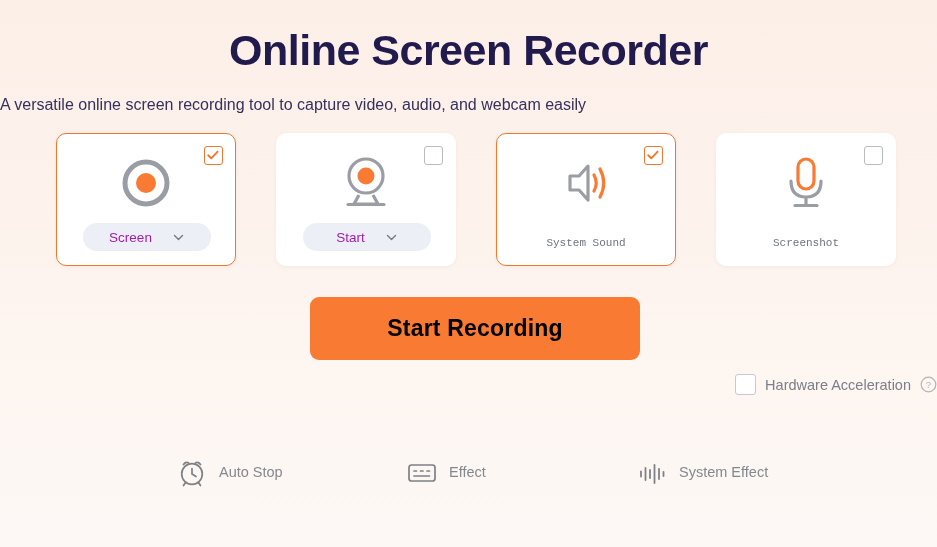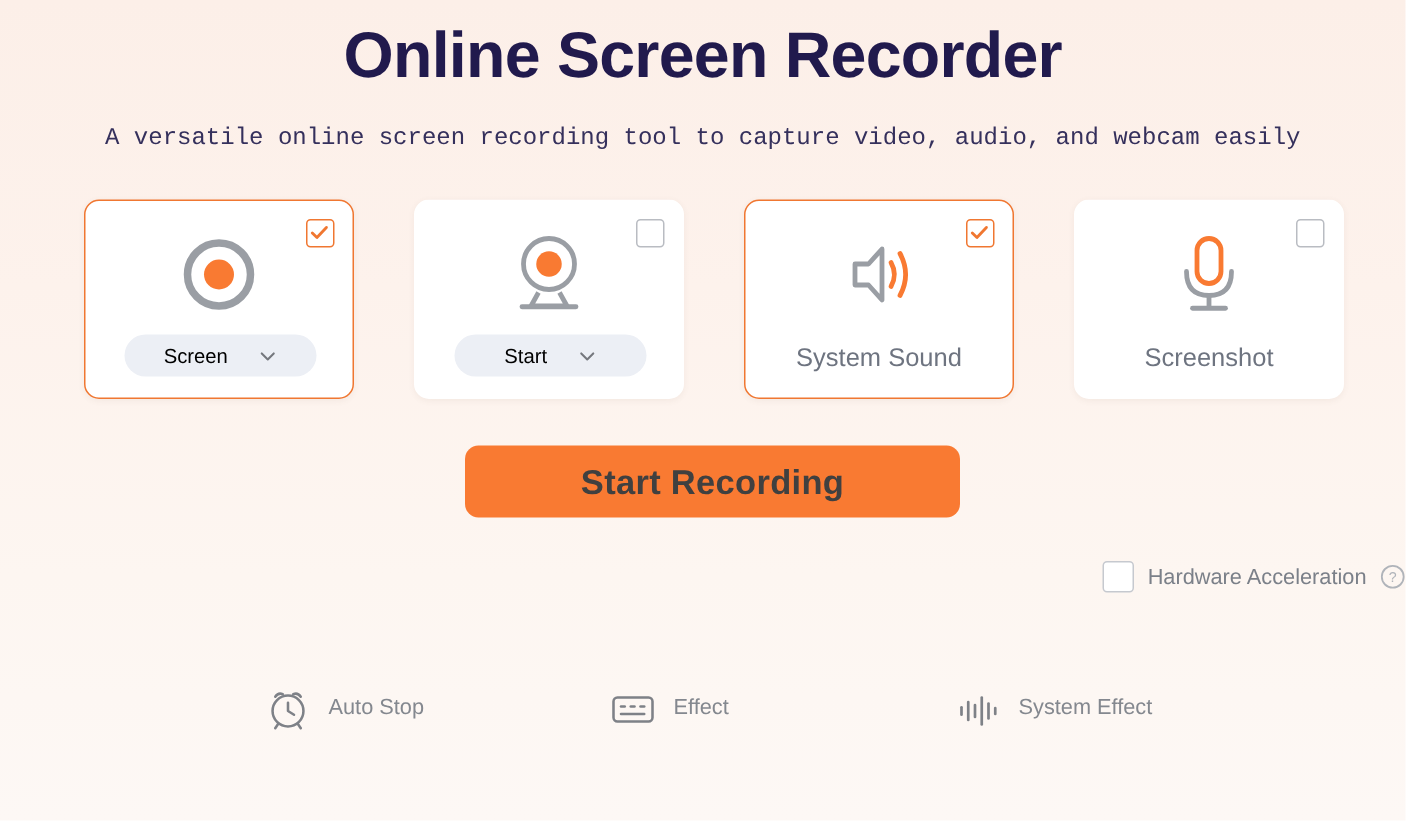--- a/index.html
+++ b/index.html
@@ -21,7 +21,7 @@
     font-weight: bold;
     color: #211a4d;
     letter-spacing: -0.5px;
-    padding-top: 16px;
+    padding-top: 29px;
   }
   .page-subtitle {
     text-align: center;

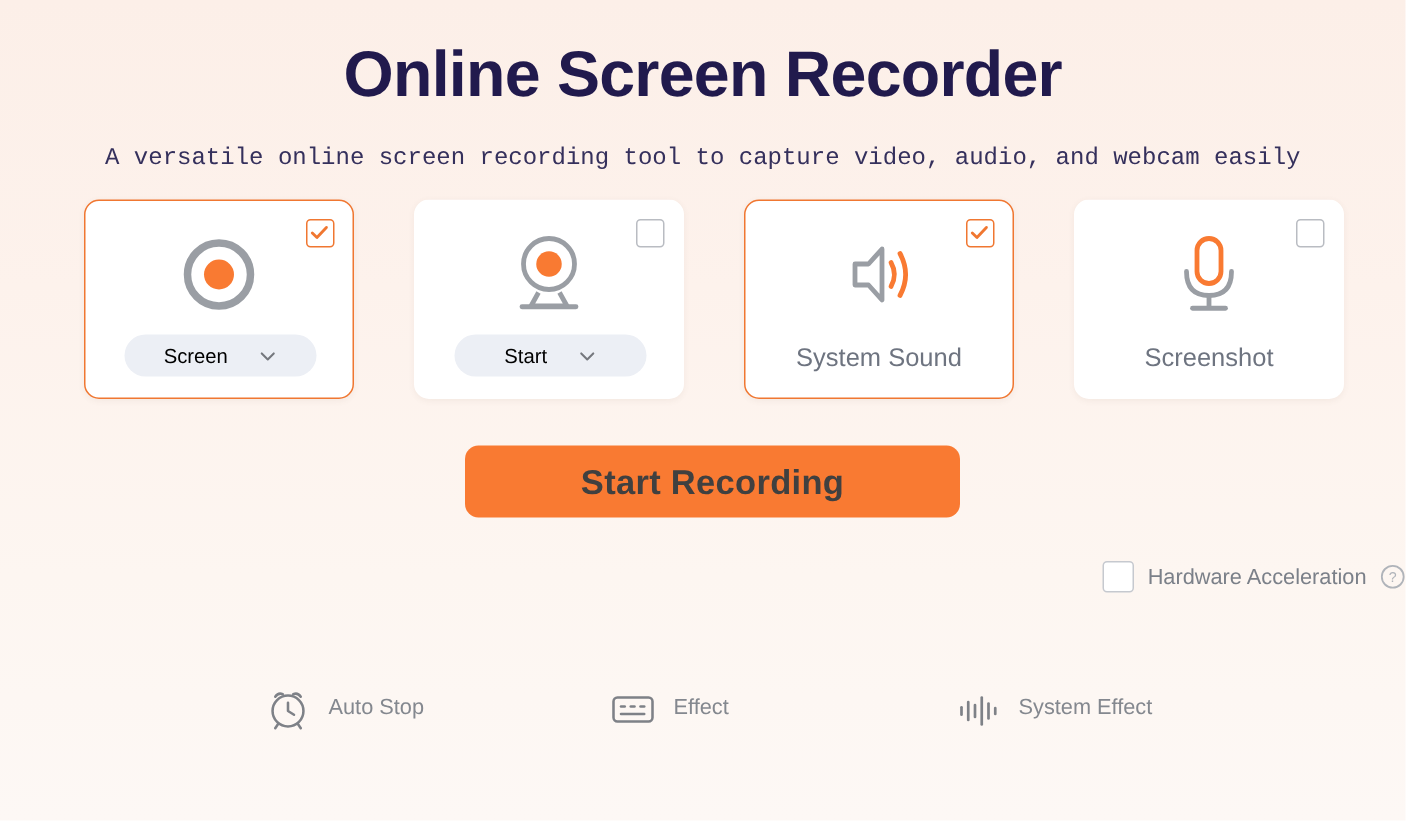--- a/index.html
+++ b/index.html
@@ -24,11 +24,9 @@
     padding-top: 29px;
   }
   .page-subtitle {
-    text-align: center;
     font-size: 16px;
     color: #35305c;
     margin-top: 24px;
-    font-family: Liberation Mono, monospace;
   }
 
   

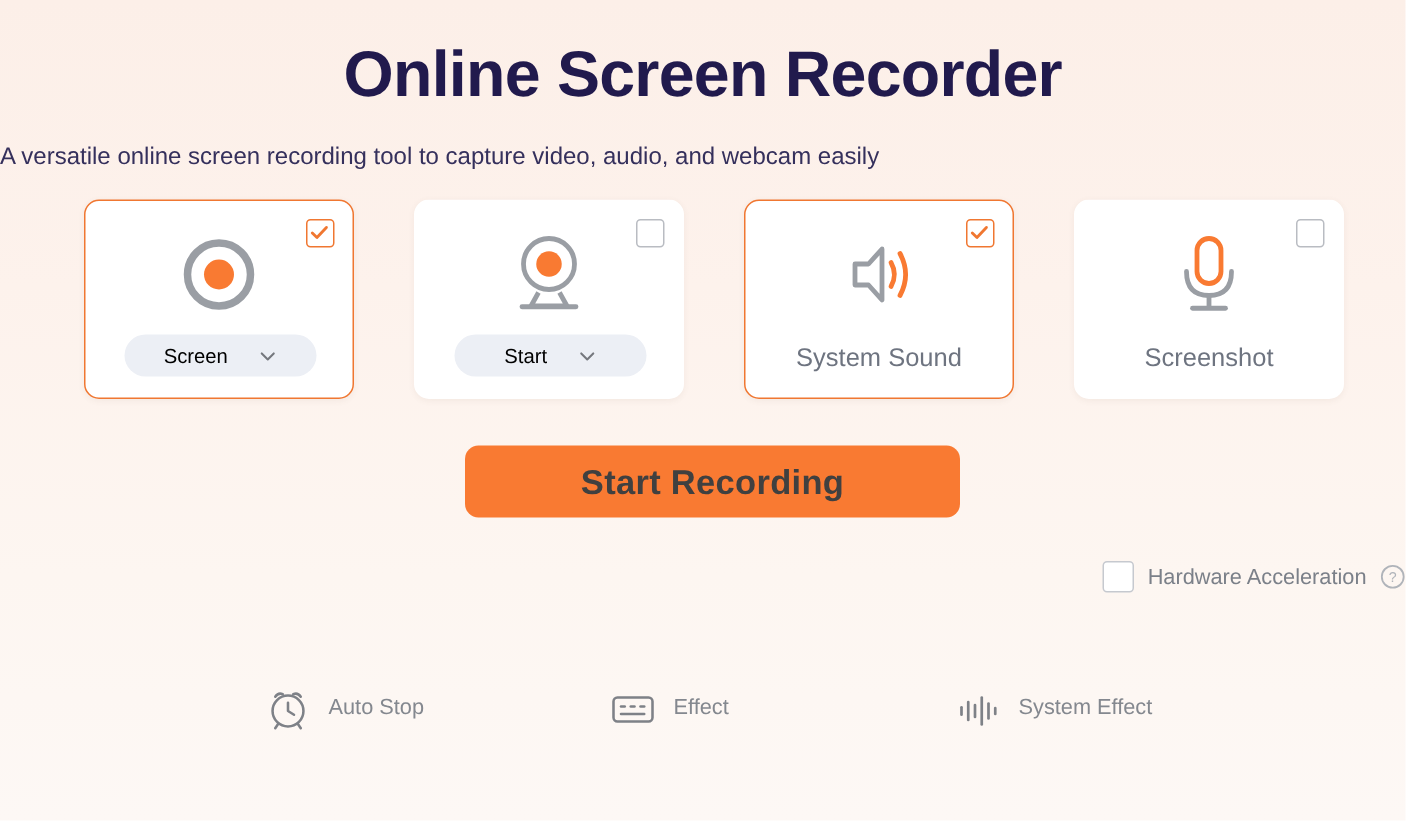--- a/index.html
+++ b/index.html
@@ -87,7 +87,7 @@
     justify-content: center;
     gap: 20px;
     font-size: 13.5px;
-    color: #000000;
+    color: #a21caf;
   }
   .card-pill .chev { display: flex; align-items: center; }
 

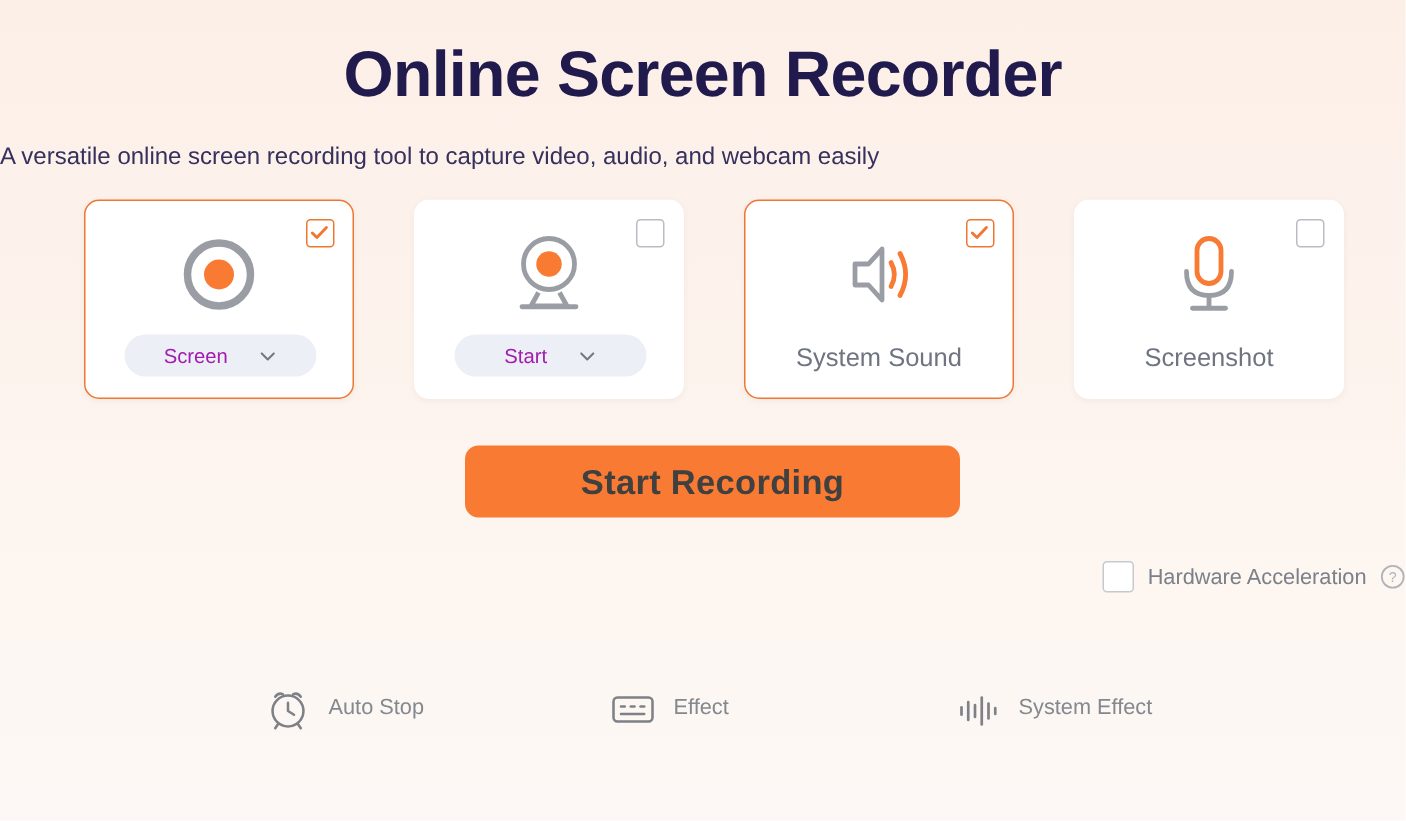--- a/index.html
+++ b/index.html
@@ -96,8 +96,9 @@
     left: 0; right: 0;
     bottom: 16px;
     text-align: center;
-    font-size: 17px;
+    font-size: 11px;
     color: #6e7480;
+    font-family: Liberation Mono, monospace;
   }
 
   

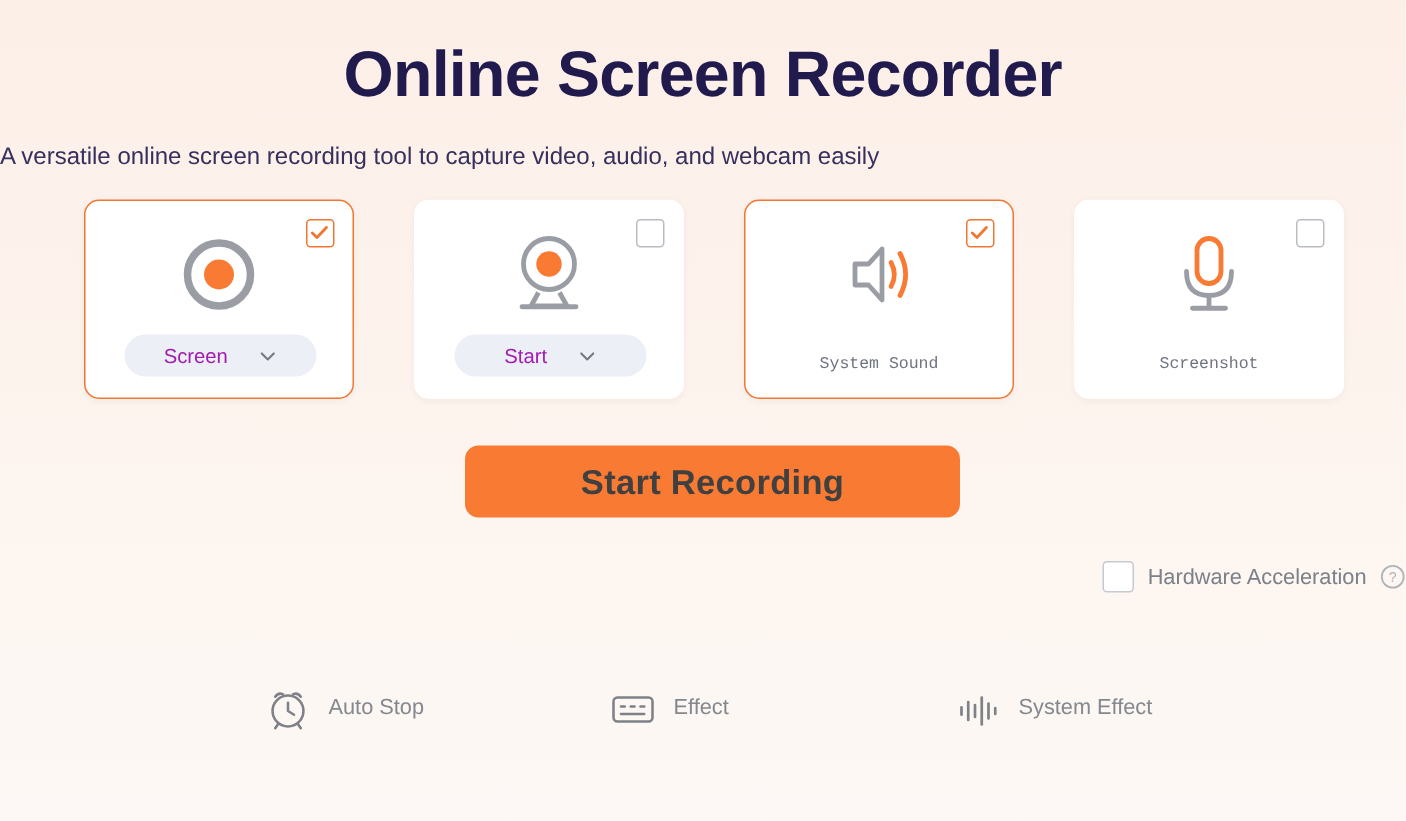--- a/index.html
+++ b/index.html
@@ -107,11 +107,11 @@
     left: 310px;
     top: 297px;
     width: 330px;
-    height: 48px;
+    height: 63px;
     background: #f97a32;
     border: none;
     border-radius: 9px;
-    color: #404040;
+    color: #000000;
     font-size: 23px;
     font-weight: bold;
     font-family: "Liberation Sans", sans-serif;

